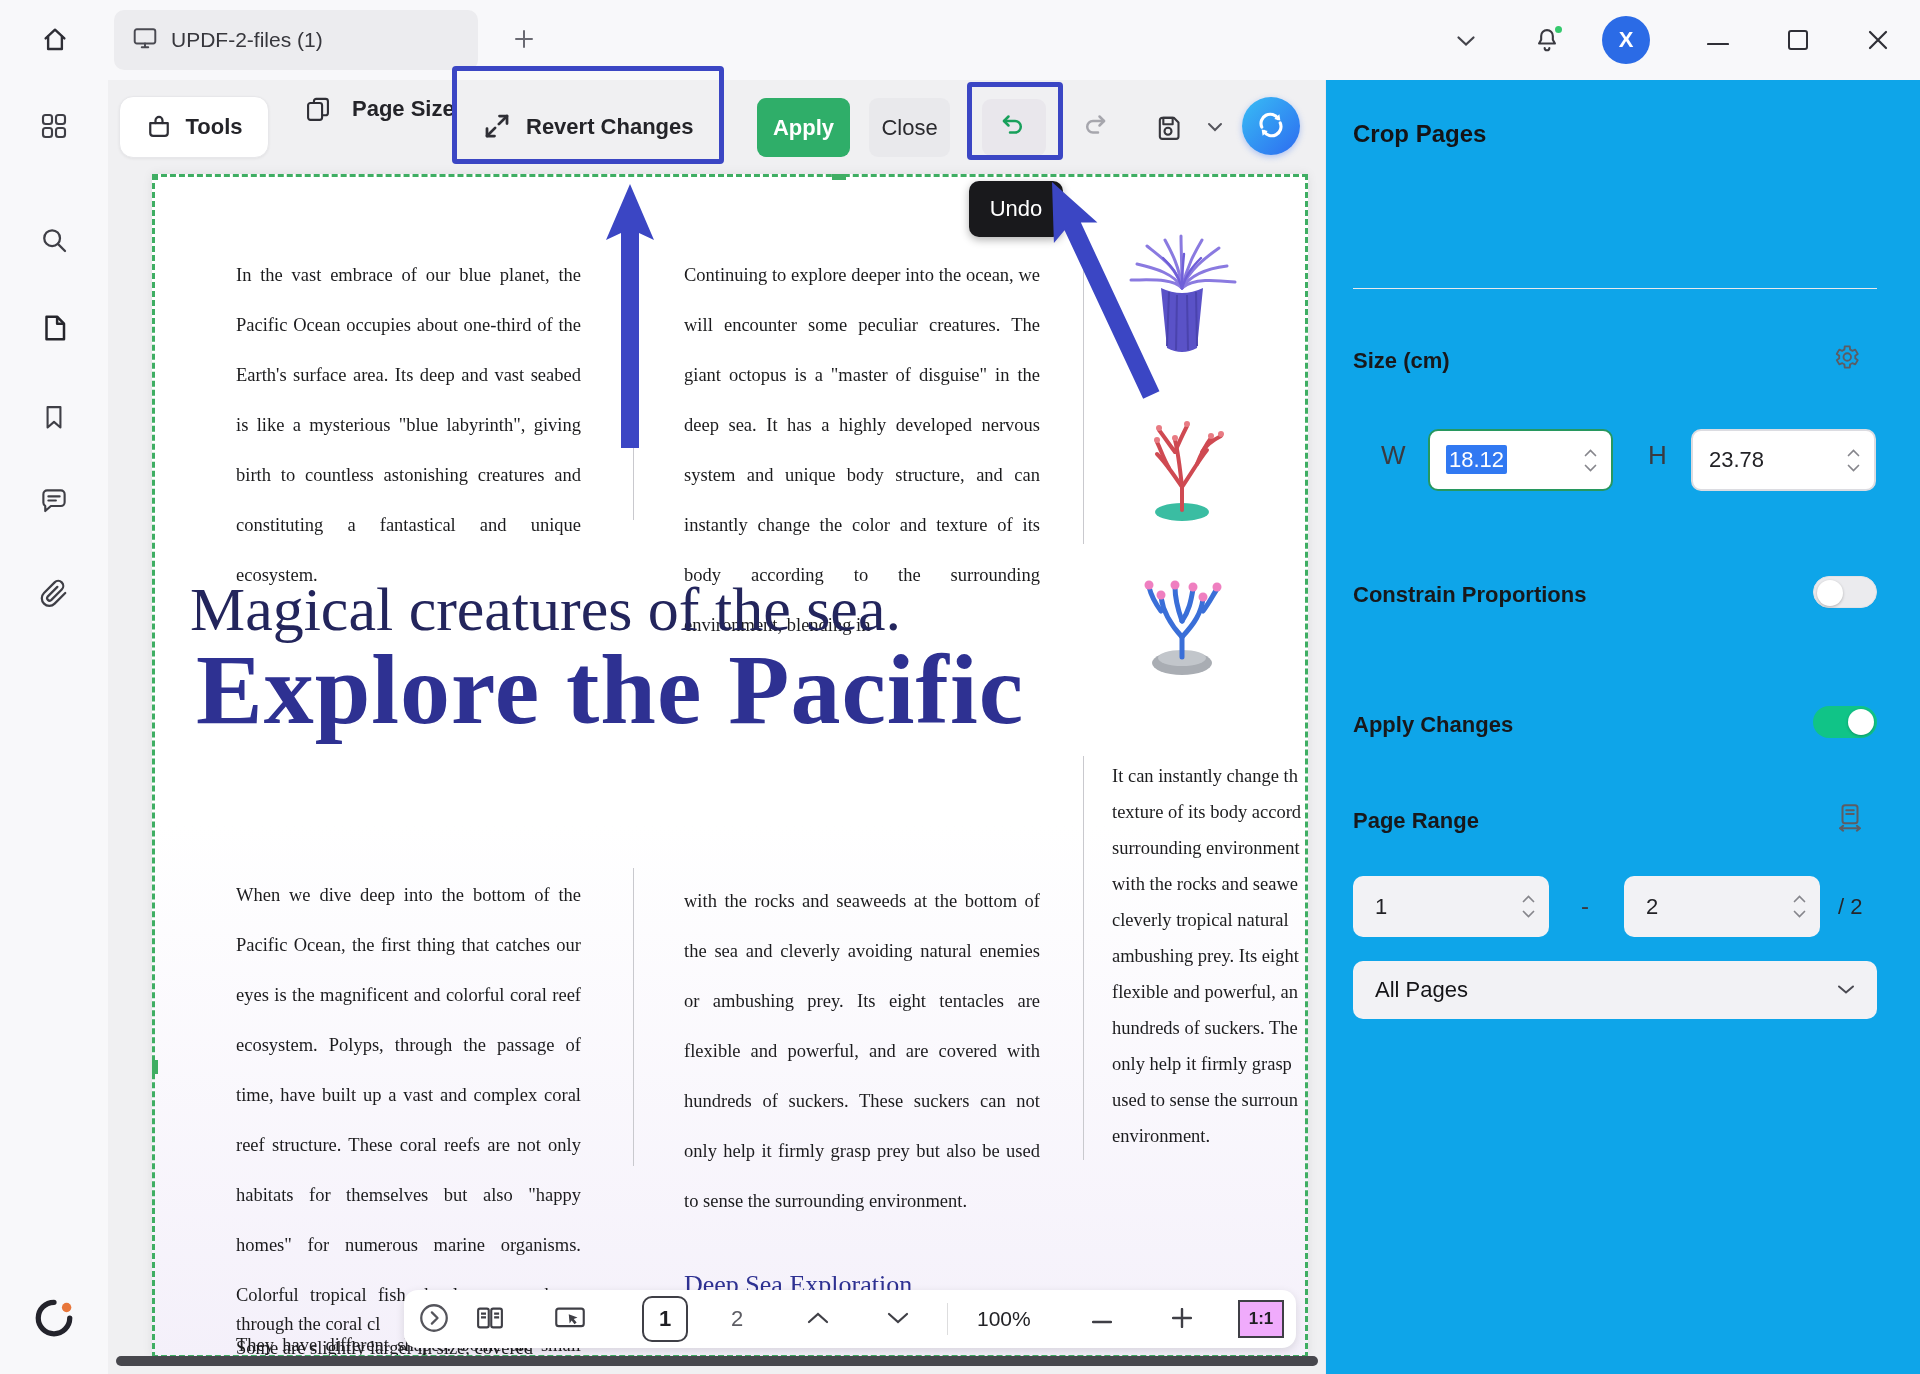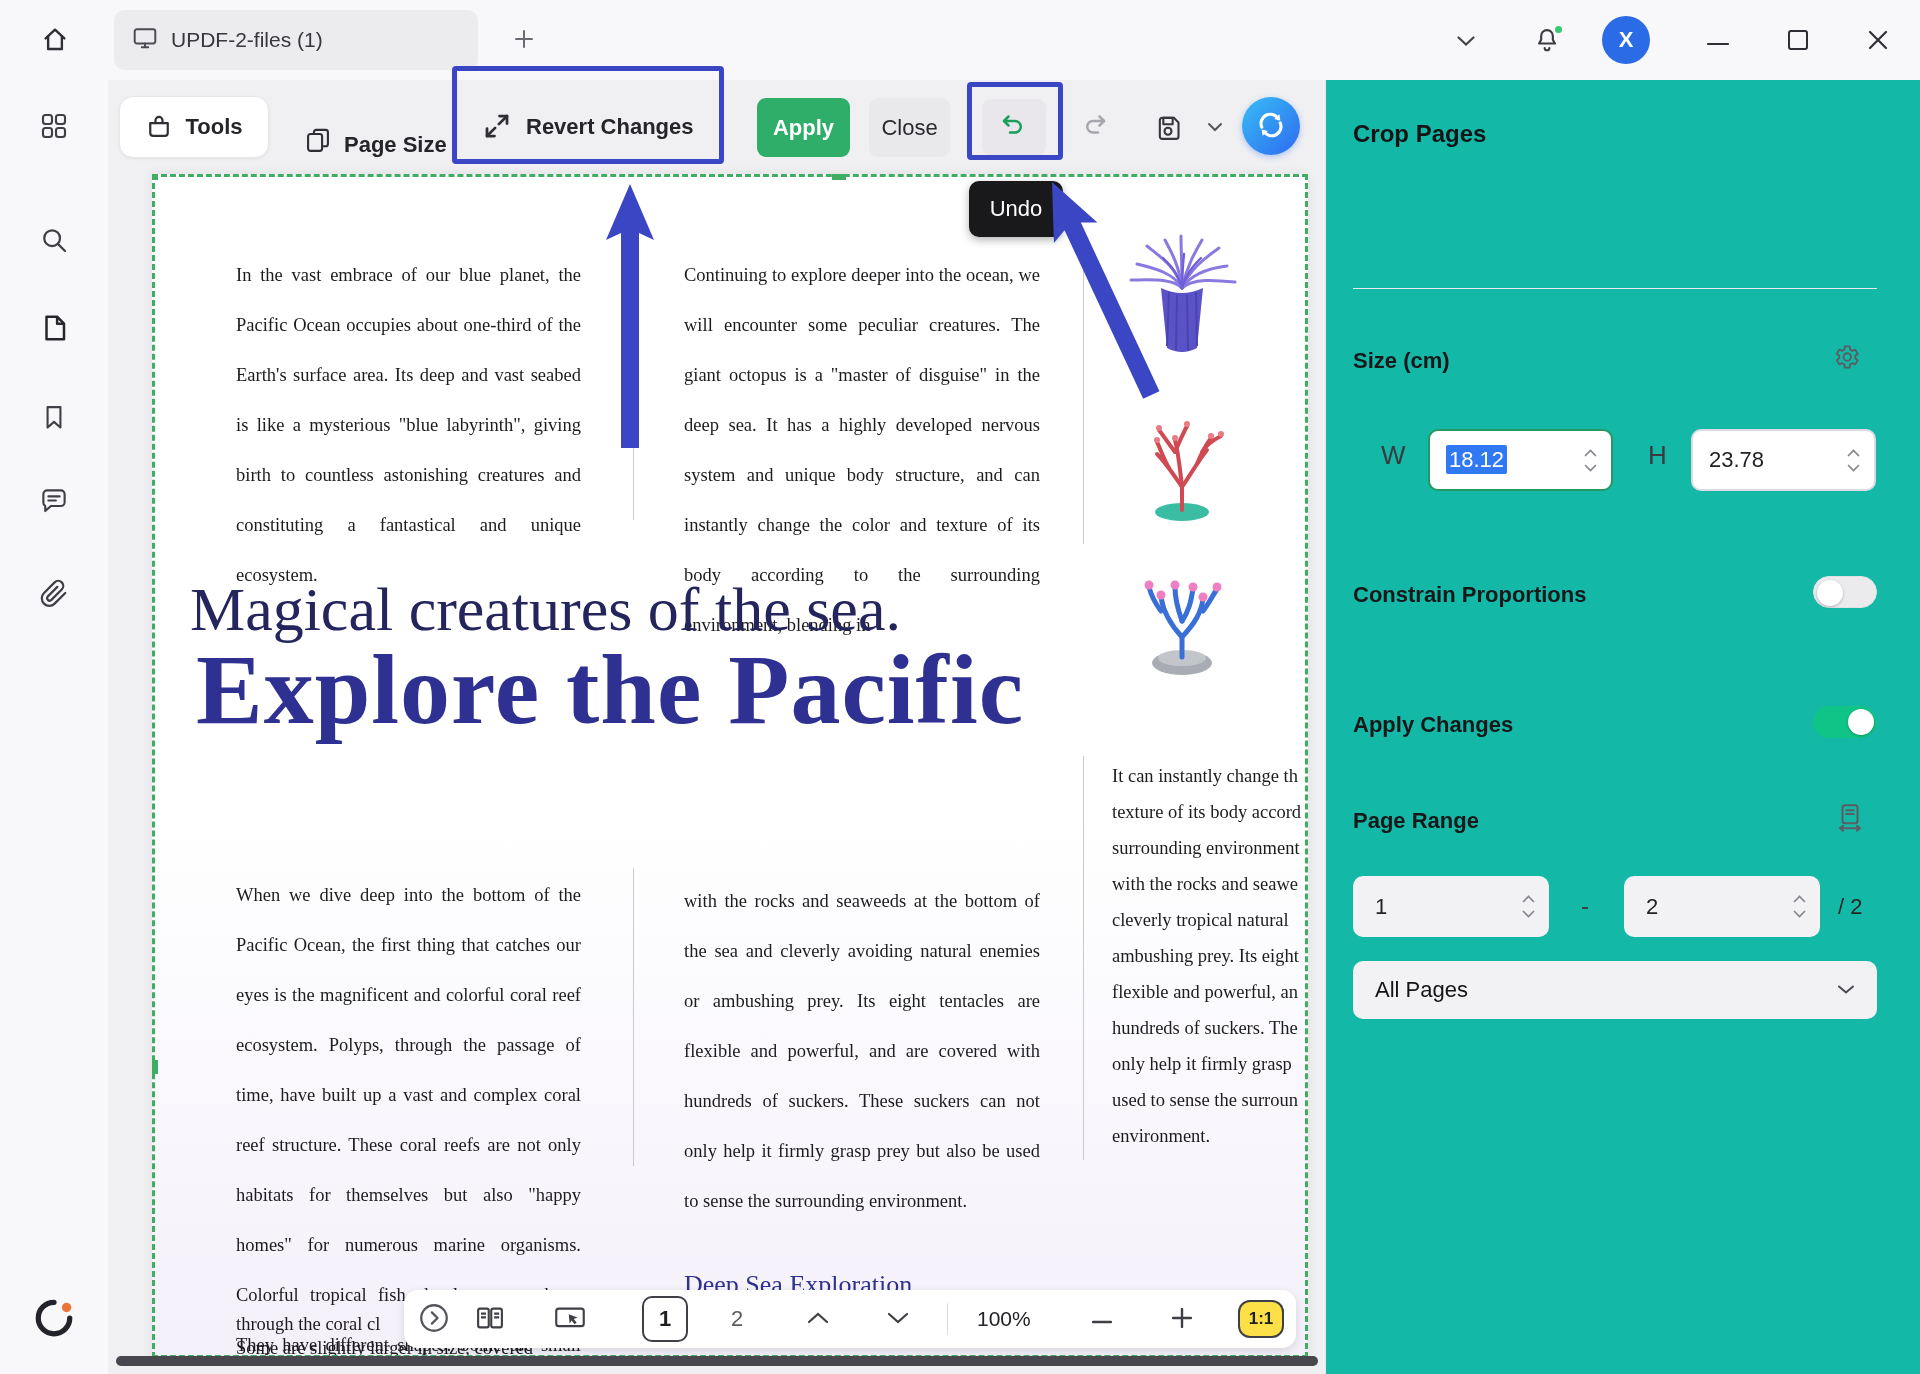--- a/index.html
+++ b/index.html
@@ -32,7 +32,7 @@
   
   .tools-btn { left:11px; top:16px; width:150px; height:62px; background:#fff; border:1px solid #e7e7ea; border-radius:14px; box-shadow:0 1px 3px rgba(0,0,0,.06); display:flex; align-items:center; justify-content:center; gap:12px; position:absolute; cursor:pointer; }
   .tb-label { font-size:22px; font-weight:bold; color:#242429; }
-  .pagesize-btn { left:186px; top:16px; height:62px; display:flex; align-items:flex-end; gap:12px; position:absolute; cursor:pointer; background:transparent; border:none; padding:0 10px; }
+  .pagesize-btn { left:186px; top:16px; height:62px; display:flex; align-items:flex-start; gap:20px; position:absolute; cursor:pointer; background:transparent; border:none; padding:0 10px; }
   .revert-btn { left:362px; top:18px; height:58px; display:flex; align-items:center; gap:14px; position:absolute; cursor:pointer; background:transparent; border:none; padding:0 12px; }
   .apply-btn { left:649px; top:18px; width:93px; height:59px; background:#2fae69; border:none; border-radius:9px; color:#fff; font-size:22px; font-weight:600; position:absolute; cursor:pointer; }
   .close-btn { left:761px; top:18px; width:81px; height:59px; background:#e9e9ec; border:none; border-radius:9px; color:#2a2a2e; font-size:22px; position:absolute; cursor:pointer; }

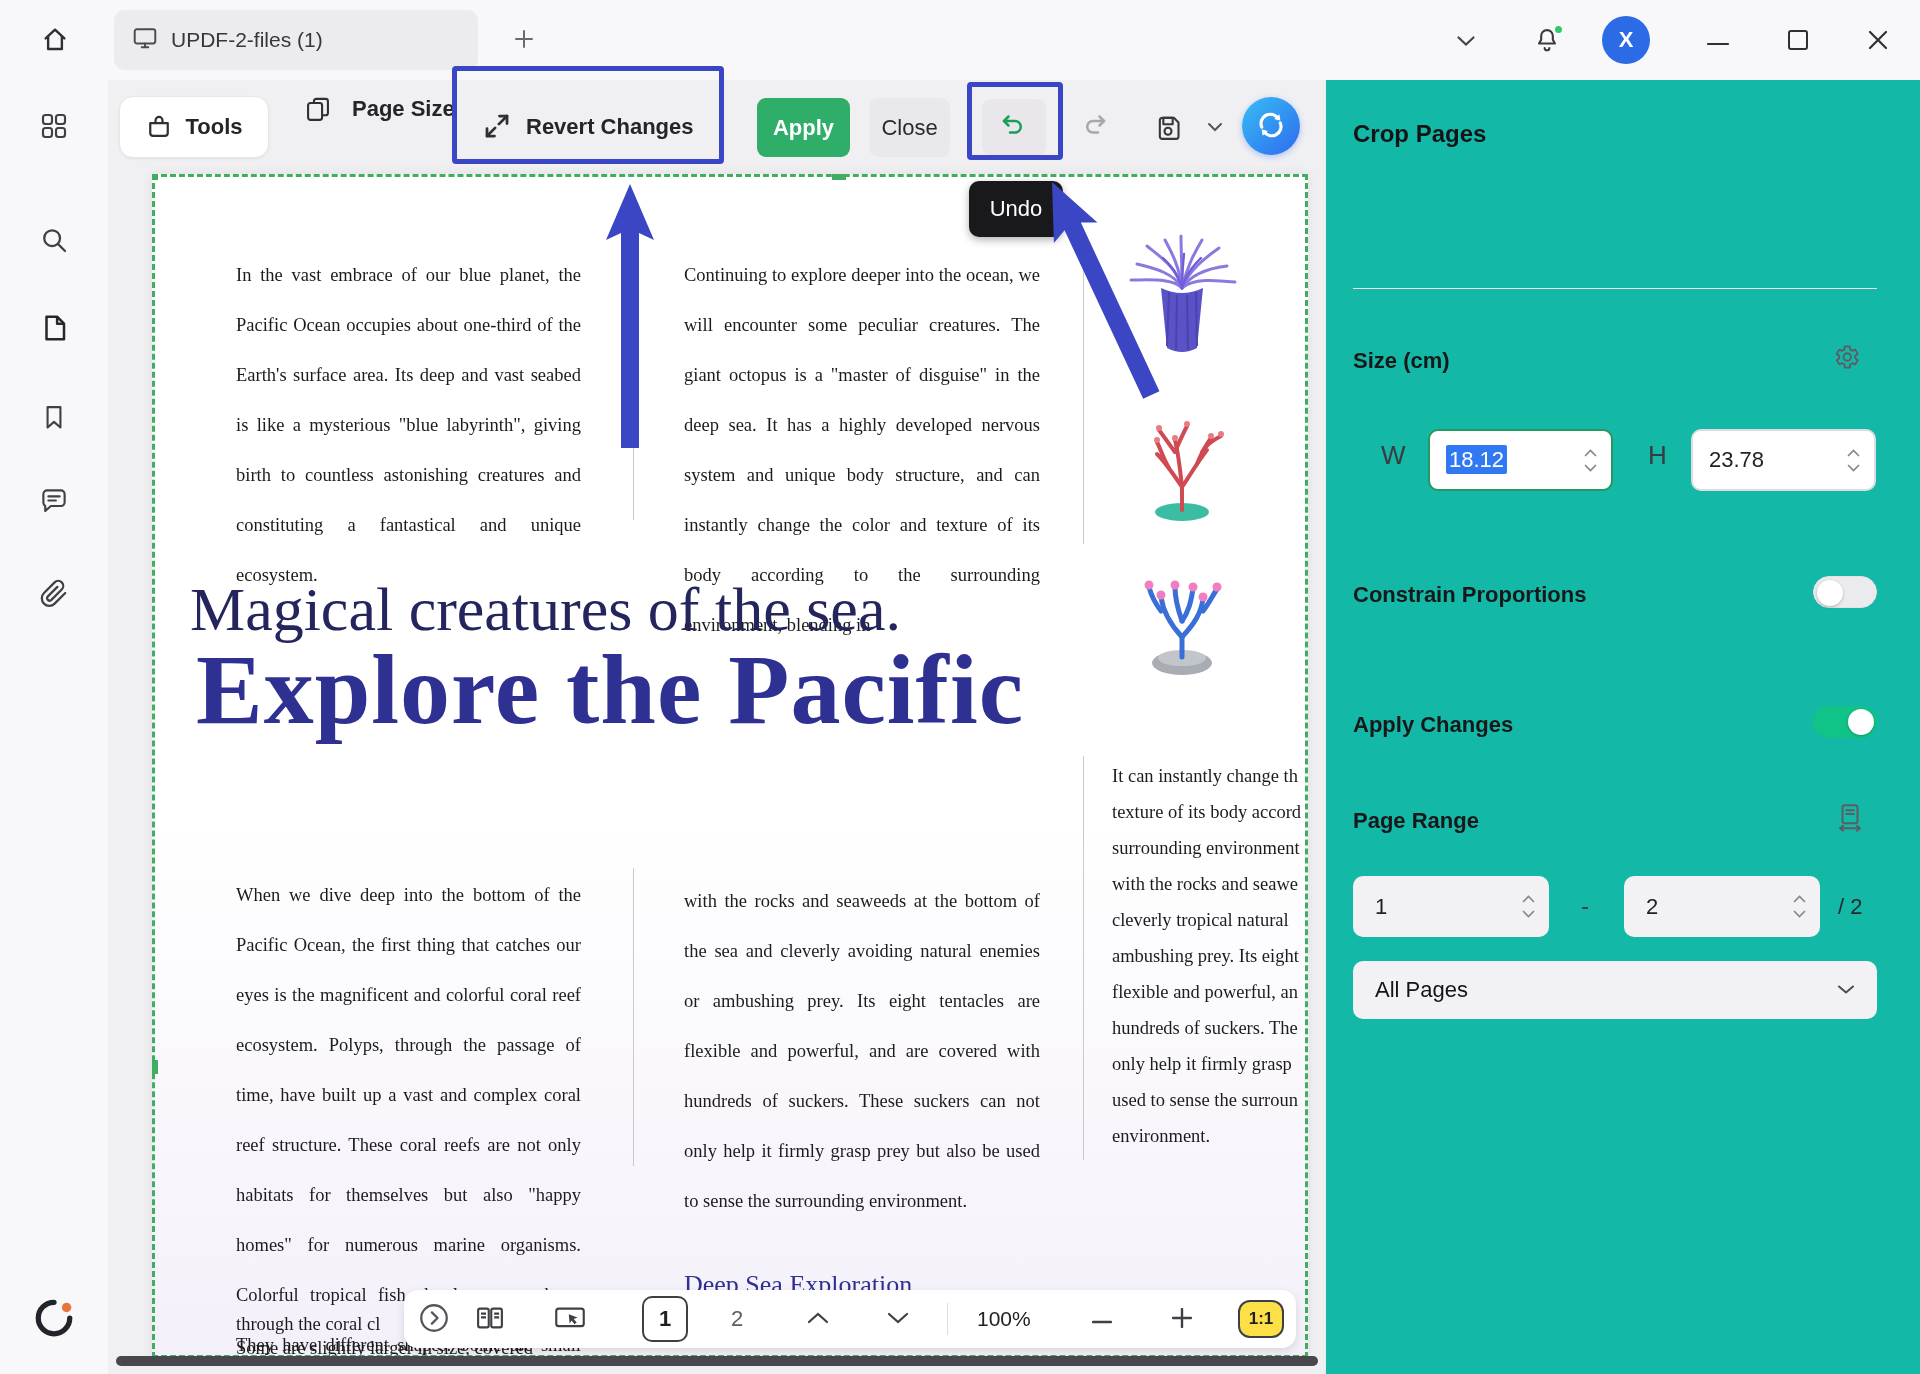--- a/index.html
+++ b/index.html
@@ -71,7 +71,7 @@
   .hscroll-thumb { position:absolute; left:8px; top:1276px; width:1202px; height:10px; border-radius:5px; background:#47474d; z-index:21; cursor:grab; }
 
   
-  .panel { position:absolute; left:1325px; top:80px; width:595px; height:1294px; background:#14b8a6; border-left:1px solid #e9e9ec; }
+  .panel { position:absolute; left:1325px; top:80px; width:595px; height:1294px; background:#0ea5e9; border-left:1px solid #e9e9ec; }
   .panel-title { position:absolute; left:27px; top:40px; font-size:24px; font-weight:bold; color:#141417; }
   .dd { position:absolute; left:27px; width:524px; background:#f2f2f5; border-radius:10px; display:flex; align-items:center; padding:0 22px; justify-content:space-between; cursor:pointer; border:none; }
   .dd-mode { top:110px; height:62px; }

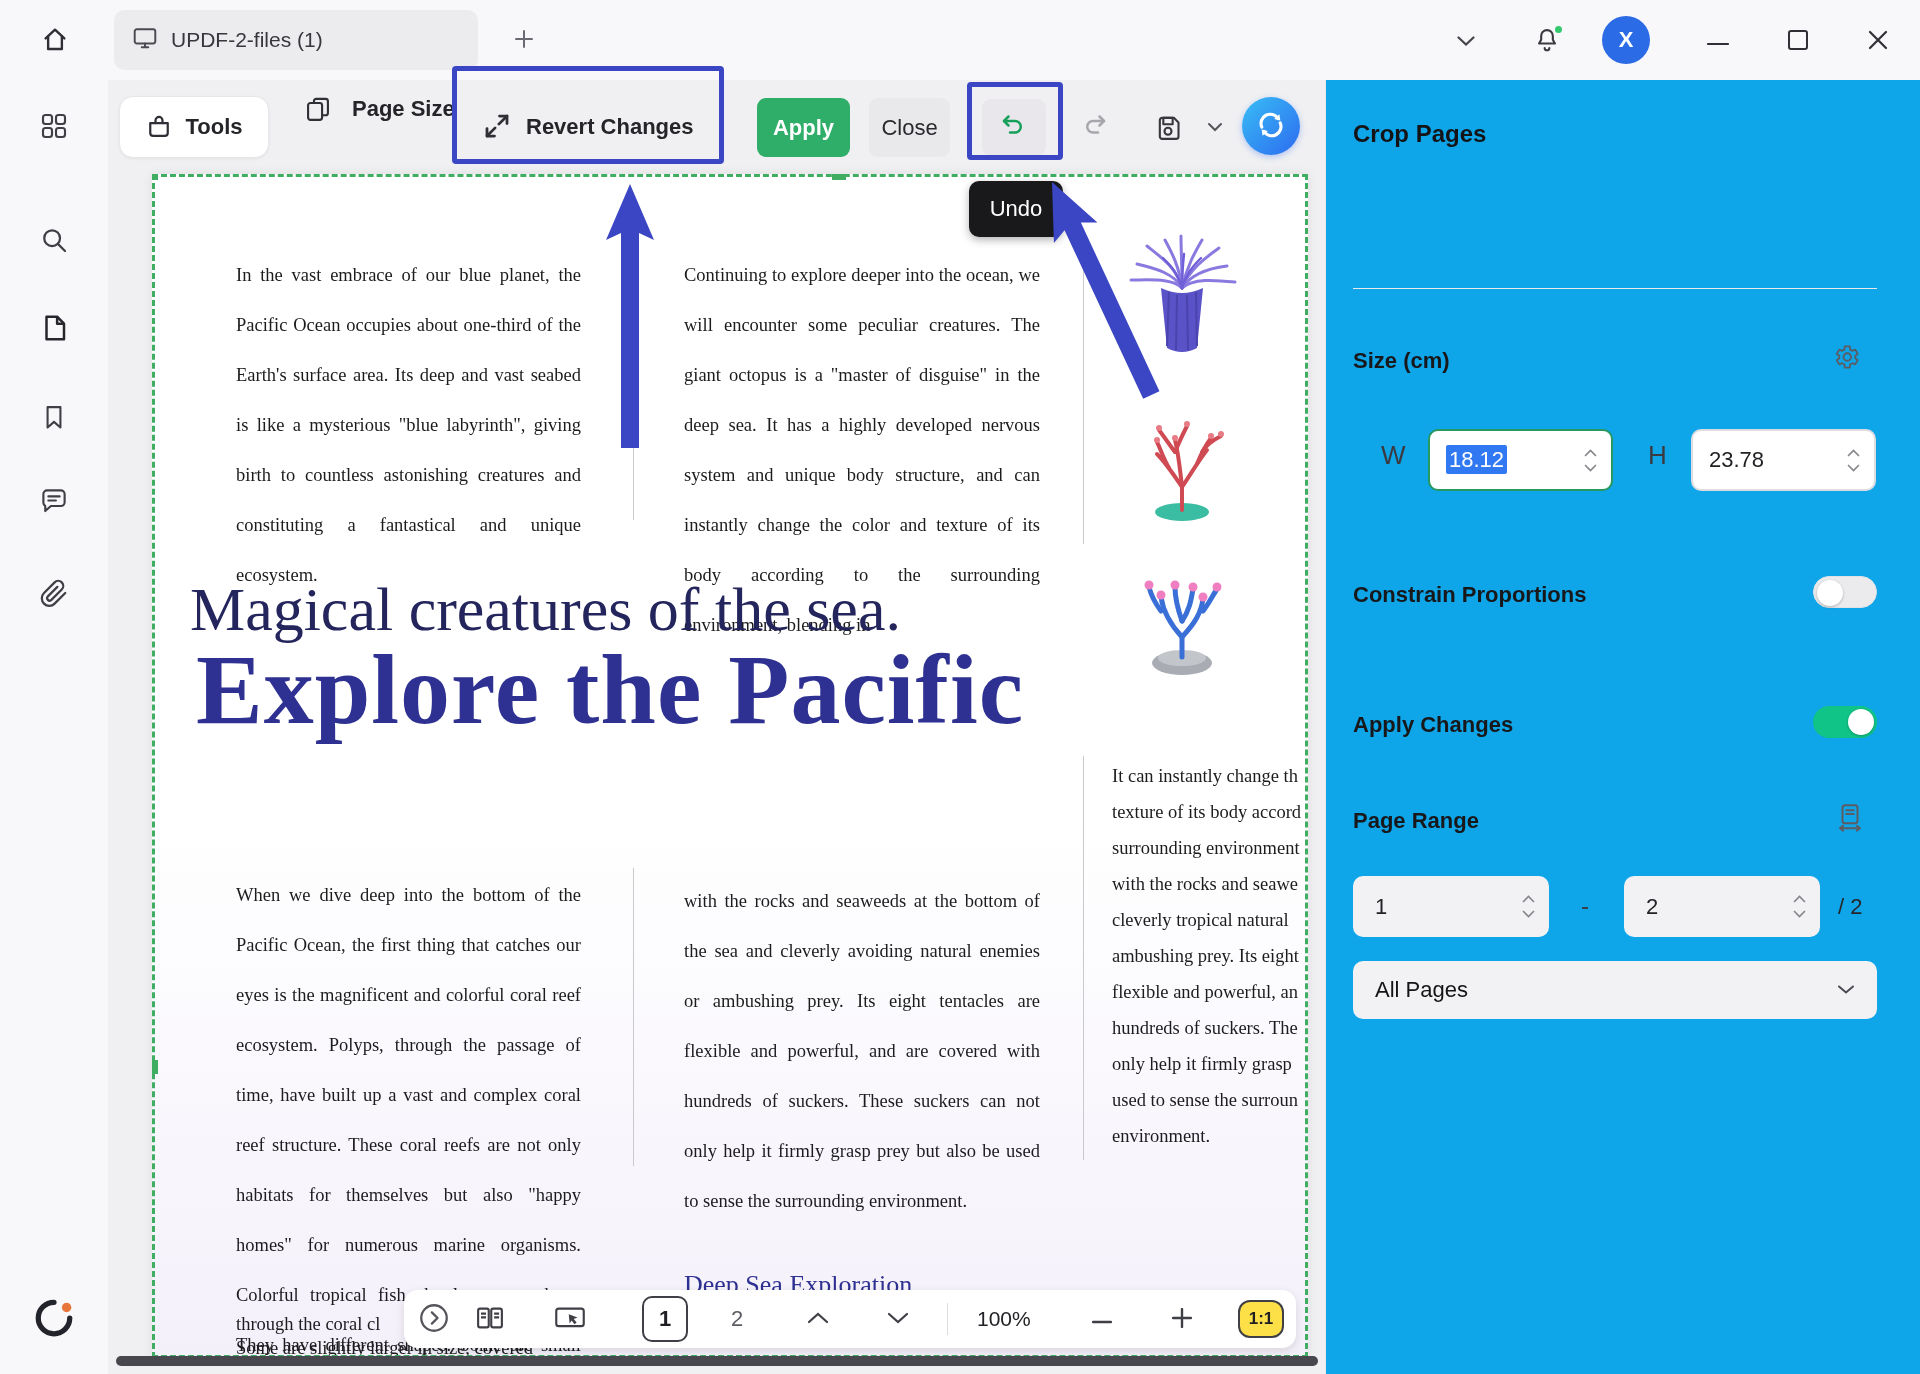--- a/index.html
+++ b/index.html
@@ -65,7 +65,7 @@
   .pg-next { color:#5c5c63; }
   .pb-div { position:absolute; top:13px; width:1px; height:32px; background:#ddddde; }
   .zoom-val { position:absolute; top:0; height:58px; display:flex; align-items:center; font-size:21px; color:#232327; }
-  .ratio-btn { position:absolute; top:10px; width:46px; height:38px; border:2px solid #3f3f46; border-radius:12px; font-size:17px; font-weight:bold; color:#1f1f23; display:flex; align-items:center; justify-content:center; background:#fde047; cursor:pointer; }
+  .ratio-btn { position:absolute; top:10px; width:46px; height:38px; border:2px solid #3f3f46; border-radius:0; font-size:17px; font-weight:bold; color:#1f1f23; display:flex; align-items:center; justify-content:center; background:#f0abfc; cursor:pointer; }
 
   
   .hscroll-thumb { position:absolute; left:8px; top:1276px; width:1202px; height:10px; border-radius:5px; background:#47474d; z-index:21; cursor:grab; }

